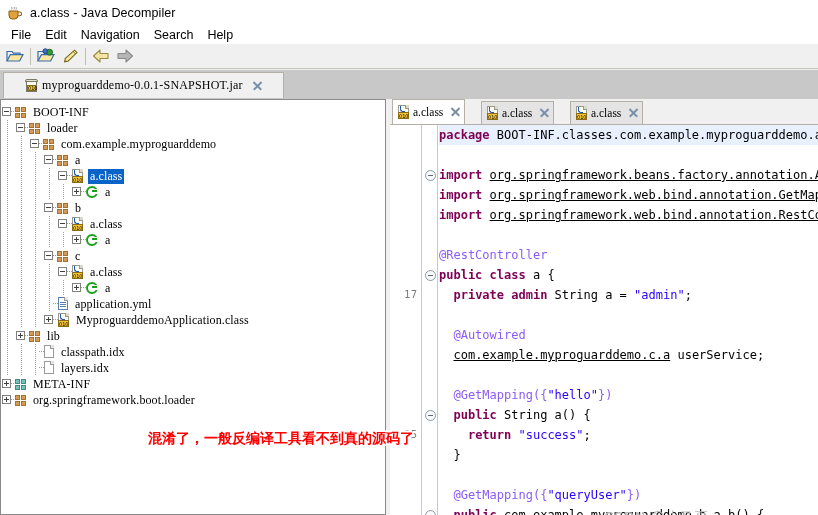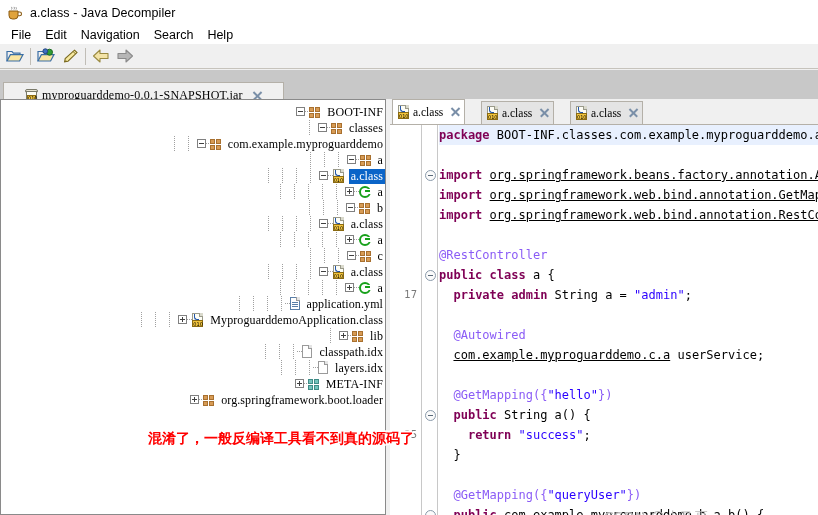--- a/index.html
+++ b/index.html
@@ -43,7 +43,7 @@
     background:#c8c8c8;
   }
   .jartab{
-    position:absolute;left:3px;top:12px;height:26px;
+    position:absolute;left:3px;top:2px;height:26px;
     background:#f0f0f0;border:1px solid #b4b0a8;border-bottom:none;
     display:flex;align-items:center;padding:0 21px;box-sizing:border-box;
     font-family:"Liberation Serif", serif;font-size:12px;

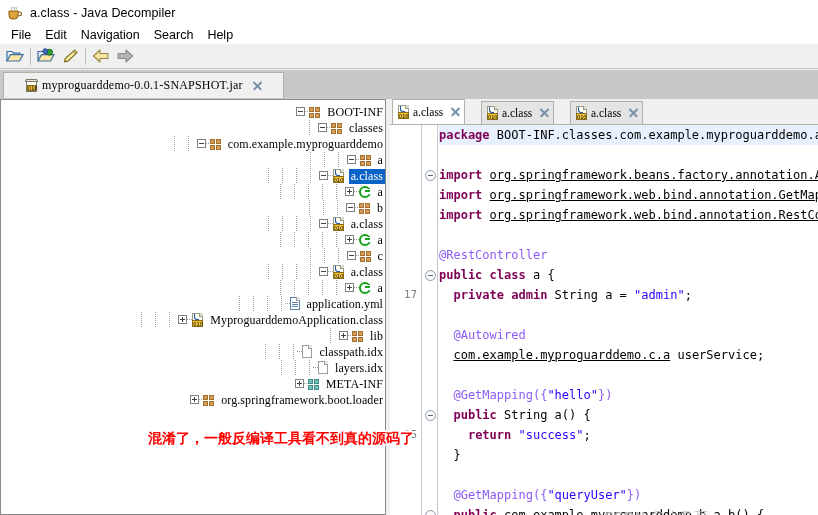--- a/index.html
+++ b/index.html
@@ -64,7 +64,7 @@
 
   
   .tree{padding:4px 0 0 0;font-family:"Liberation Serif", serif;font-size:12px;}
-  .trow{height:16px;display:flex;align-items:center;white-space:nowrap;position:relative;justify-content:flex-end;}
+  .trow{height:16px;display:flex;align-items:center;white-space:nowrap;position:relative;}
   .tw{display:inline-block;width:14px;height:16px;position:relative;flex:none;}
   .expander{
     position:absolute;left:1px;top:3px;width:9px;height:9px;

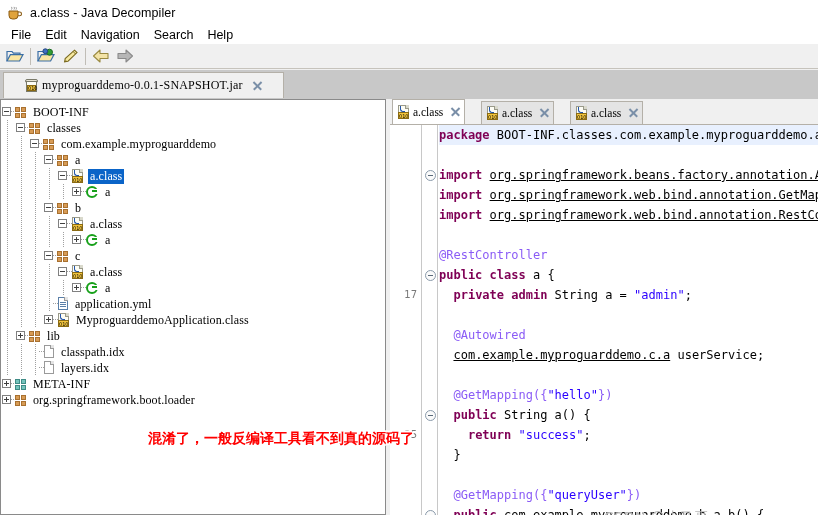--- a/index.html
+++ b/index.html
@@ -278,7 +278,7 @@
             <i class="c"></i>
             <i class="d"></i>
           </span>
-          <span class="tlabel">classes</span>
+          <span class="tlabel">loader</span>
         </div>
         <div class="trow">
           <span class="tw">

